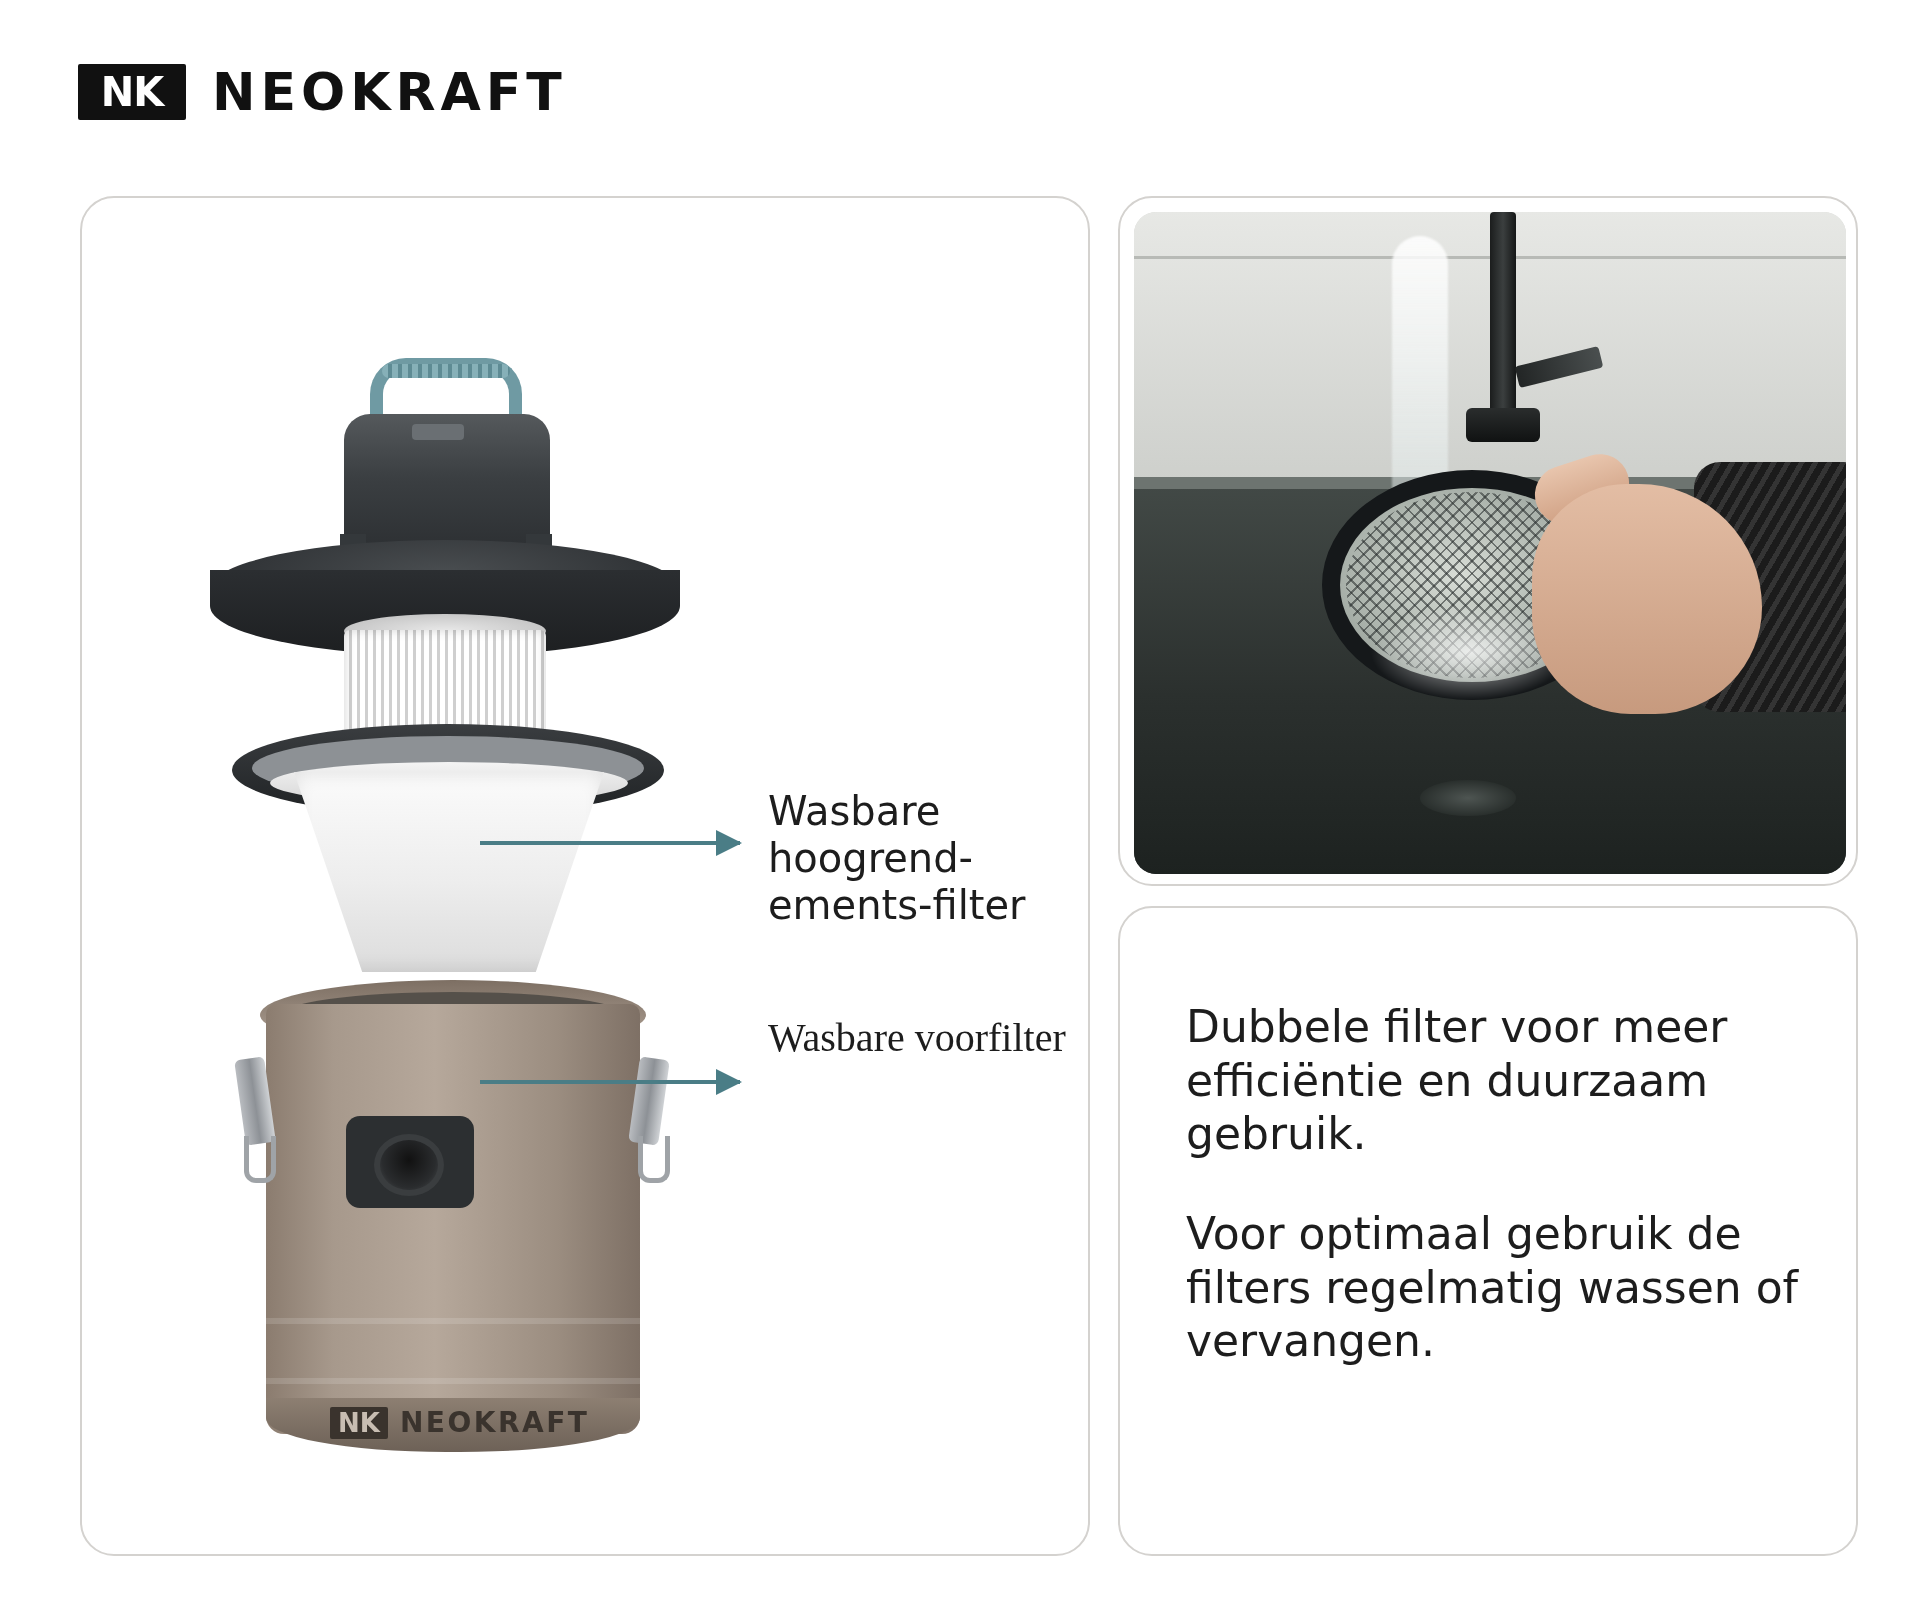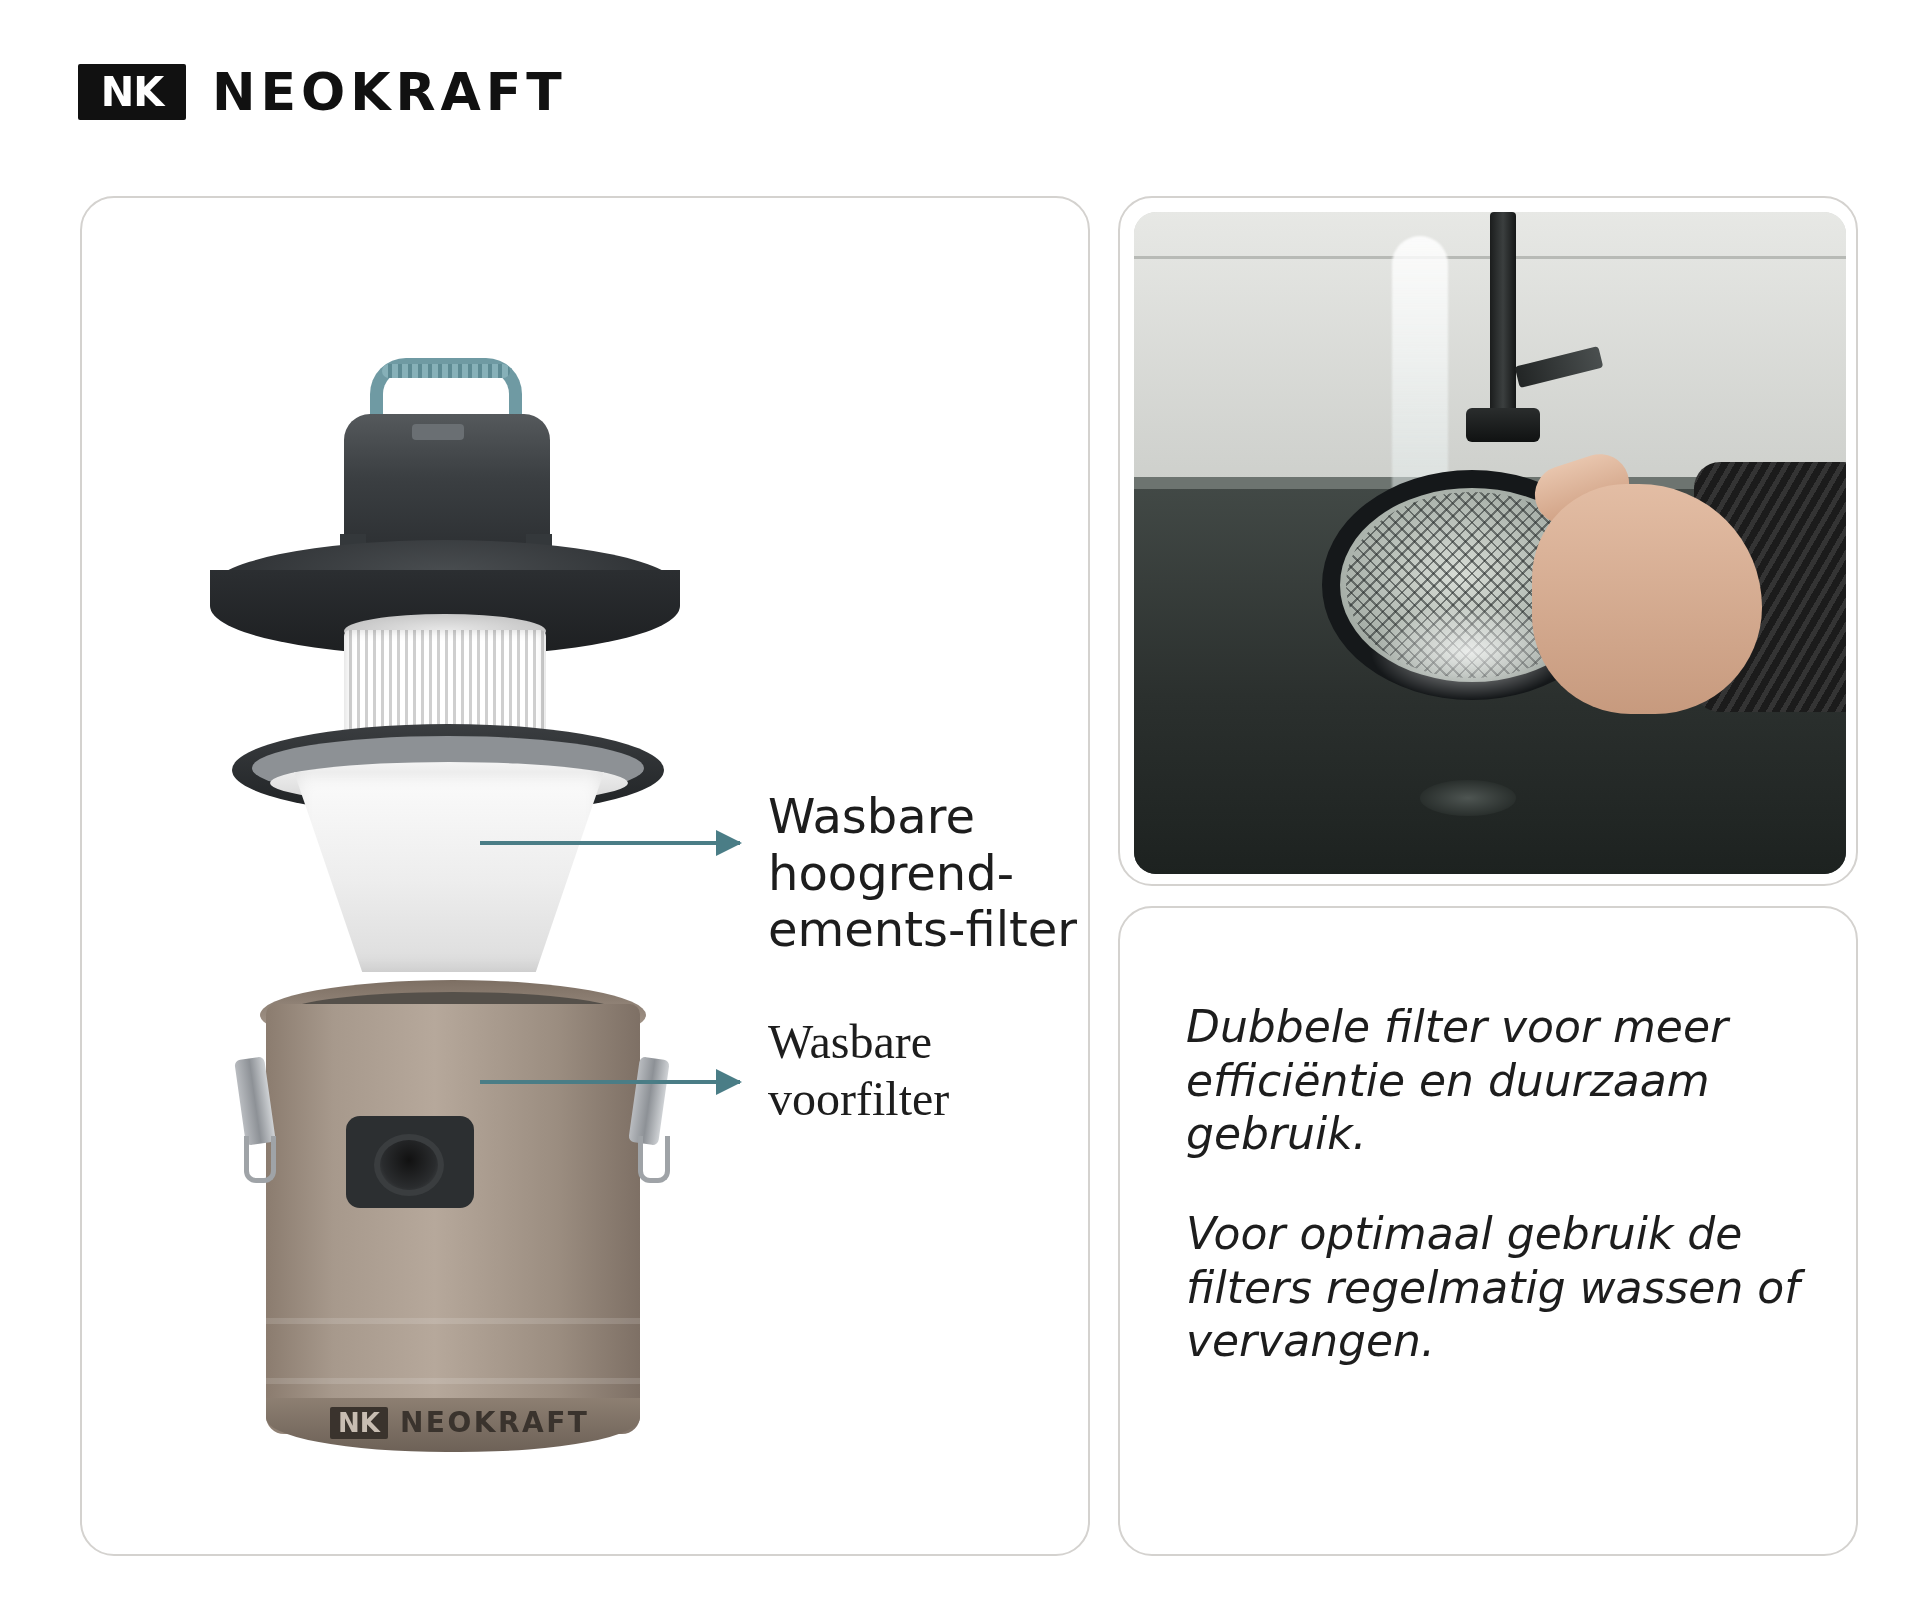--- a/index.html
+++ b/index.html
@@ -345,7 +345,7 @@
   
   .callout-text {
     position: absolute;
-    font-size: 48px;
+    font-size: 40px;
     line-height: 1.18;
     color: #1d1d1d;
   }

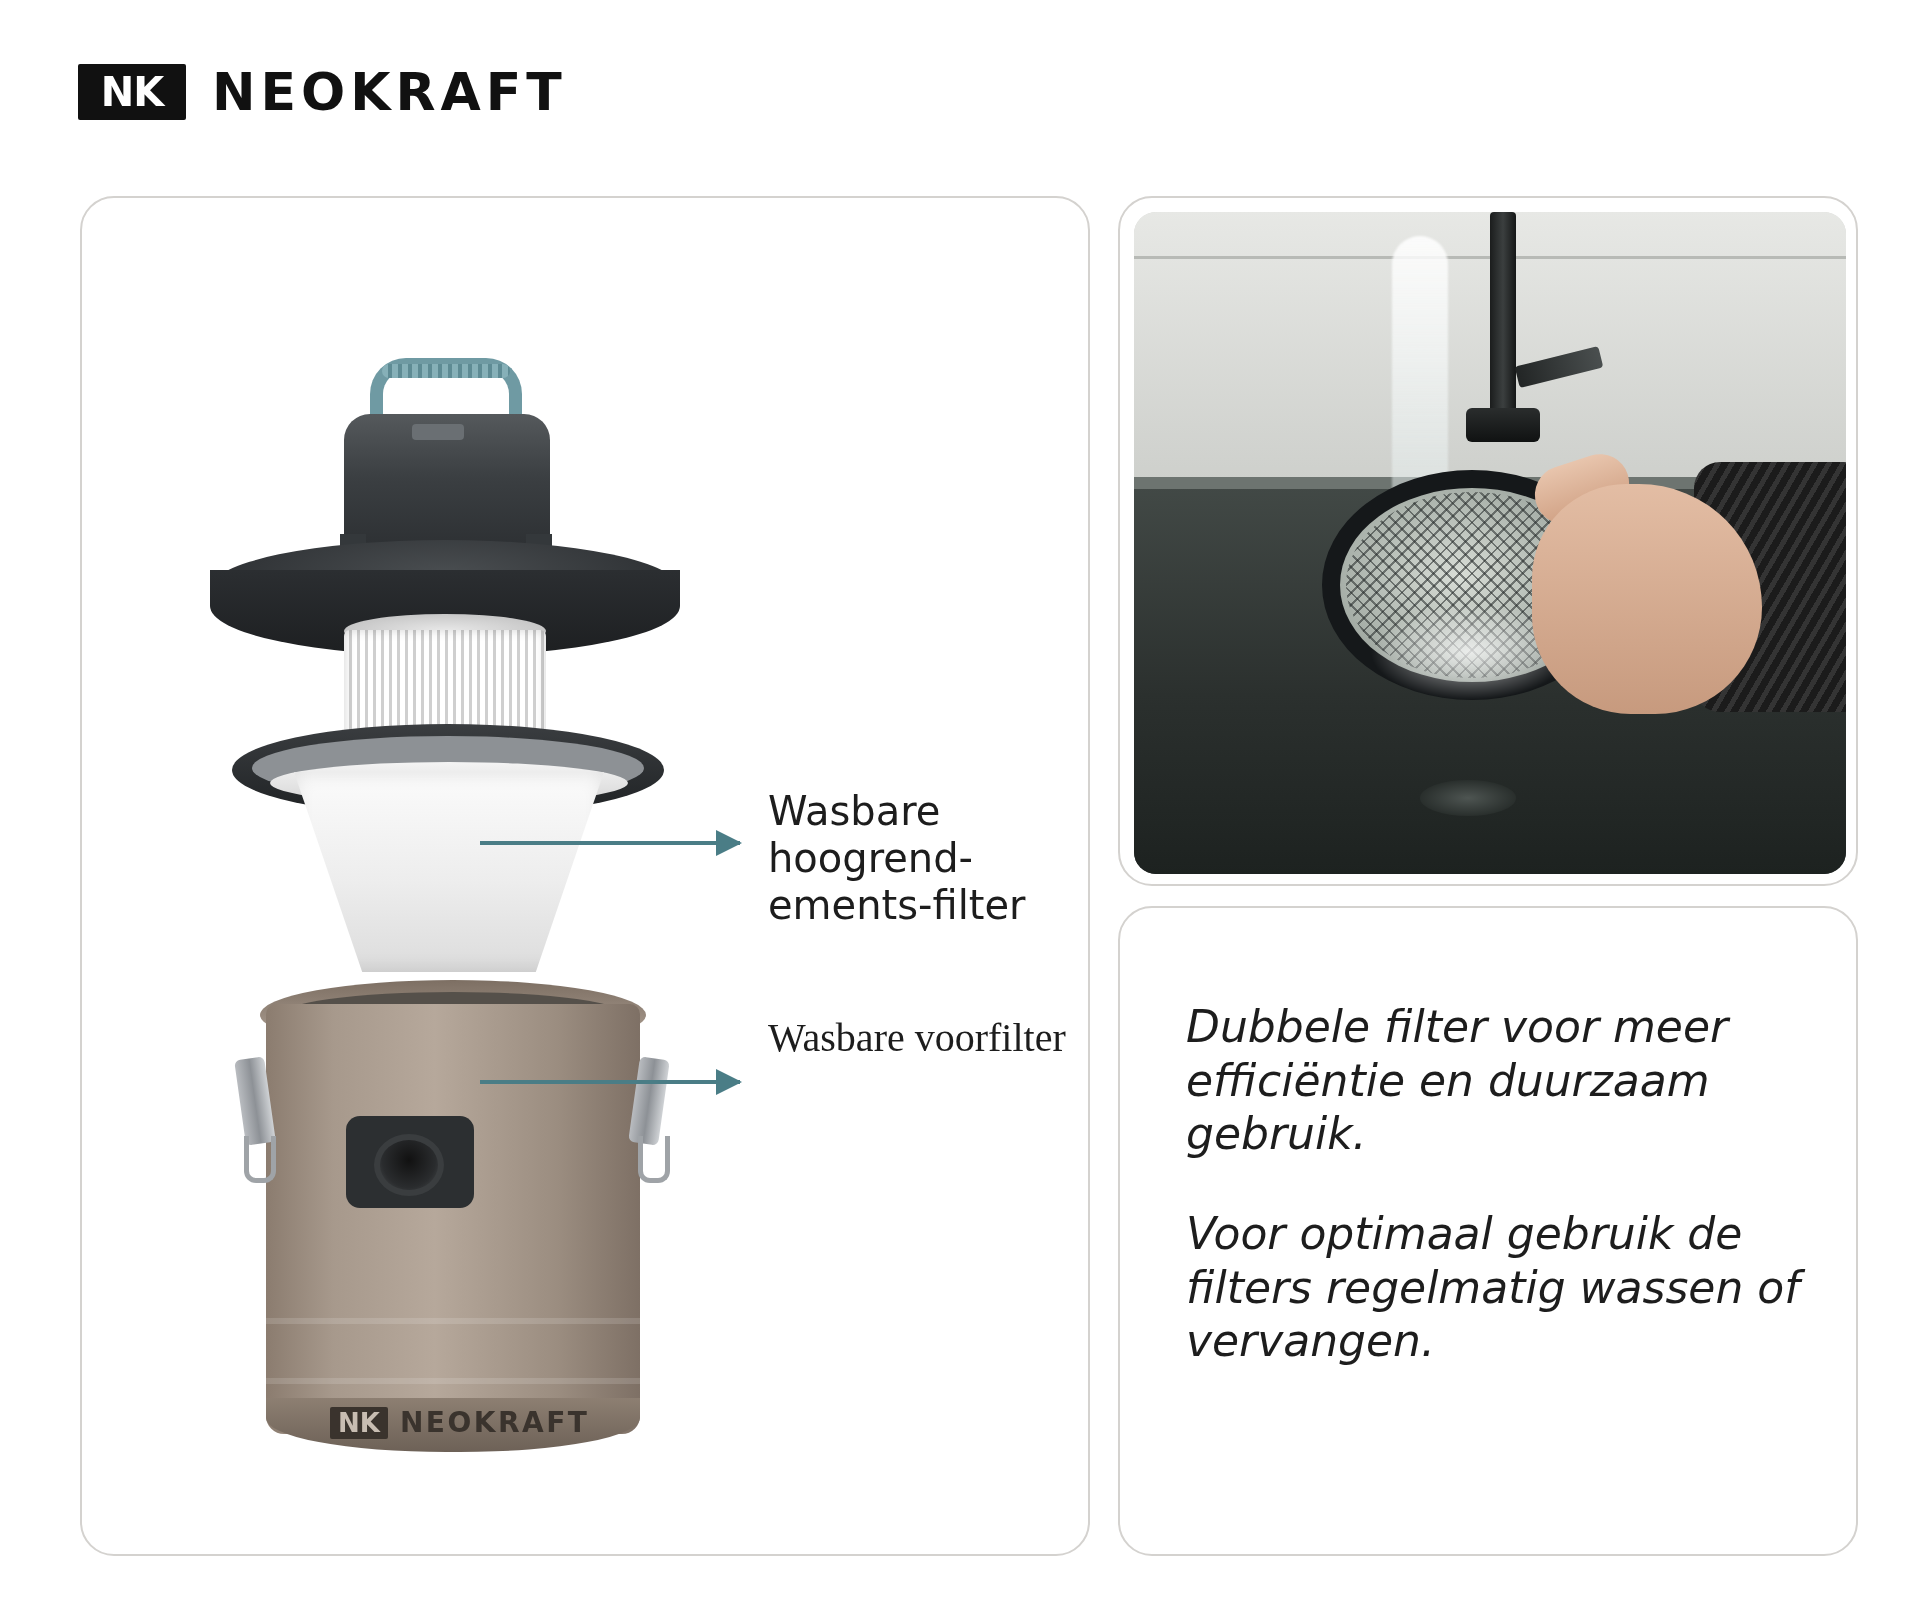--- a/index.html
+++ b/index.html
@@ -470,7 +470,7 @@
     line-height: 1.22;
     color: #1d1d1d;
   }
-  .text-body p { margin: 0 0 46px 0; font-style: italic; }
+  .text-body p { margin: 0 0 46px 0; }
   .text-body p:last-child { margin-bottom: 18px; }
 </style>
 </head>

